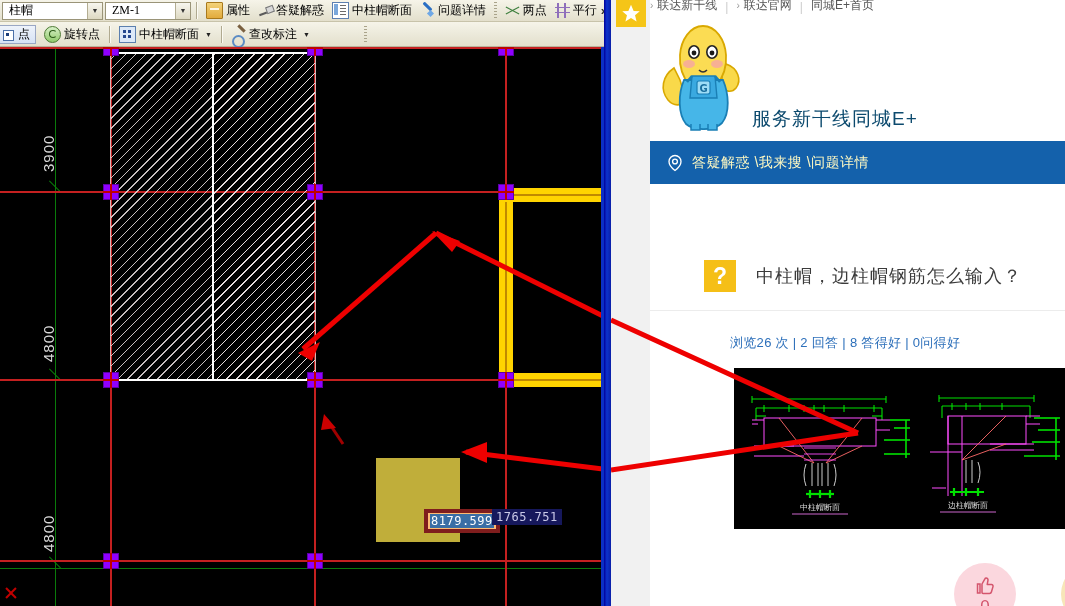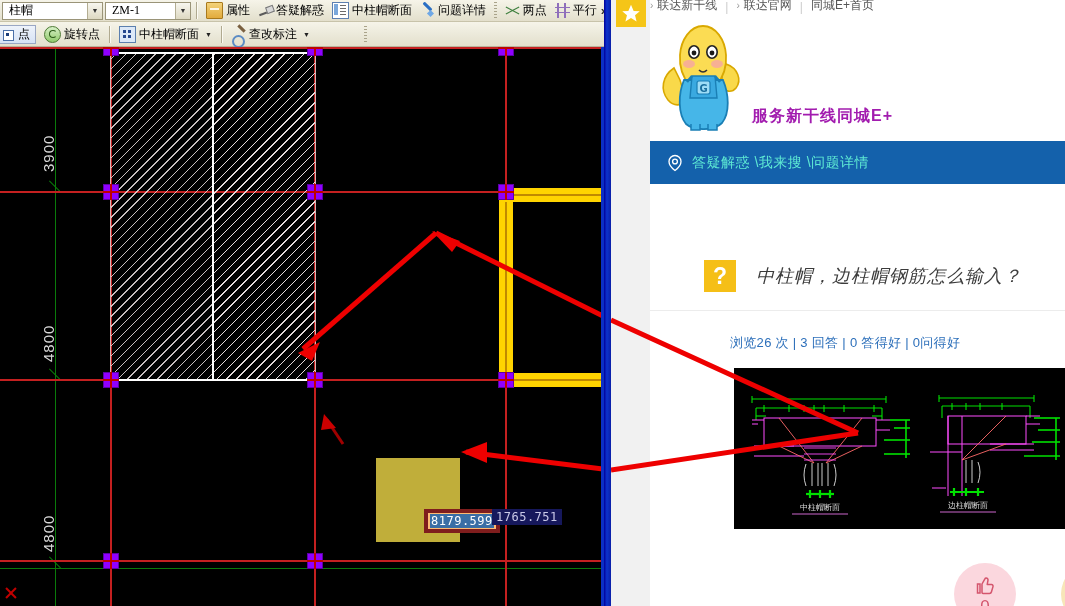--- a/index.html
+++ b/index.html
@@ -140,7 +140,7 @@
   #mascot{position:absolute;left:10px;top:10px;width:86px;height:108px;}
   #brand-title{position:absolute;left:100px;top:35px;font-size:37px;font-weight:bold;color:#1b1b1b;
     letter-spacing:2px;font-family:"DejaVu Sans","Liberation Sans",sans-serif;}
-  #brand-sub{position:absolute;left:102px;top:92px;font-size:16px;font-weight:bold;color:#a21caf;
+  #brand-sub{position:absolute;left:102px;top:92px;font-size:19px;font-weight:normal;color:#0c4a6e;
     letter-spacing:1px;}
 
   #crumb-bar{position:absolute;left:0;top:127px;width:415px;height:43px;background:#1461ab;

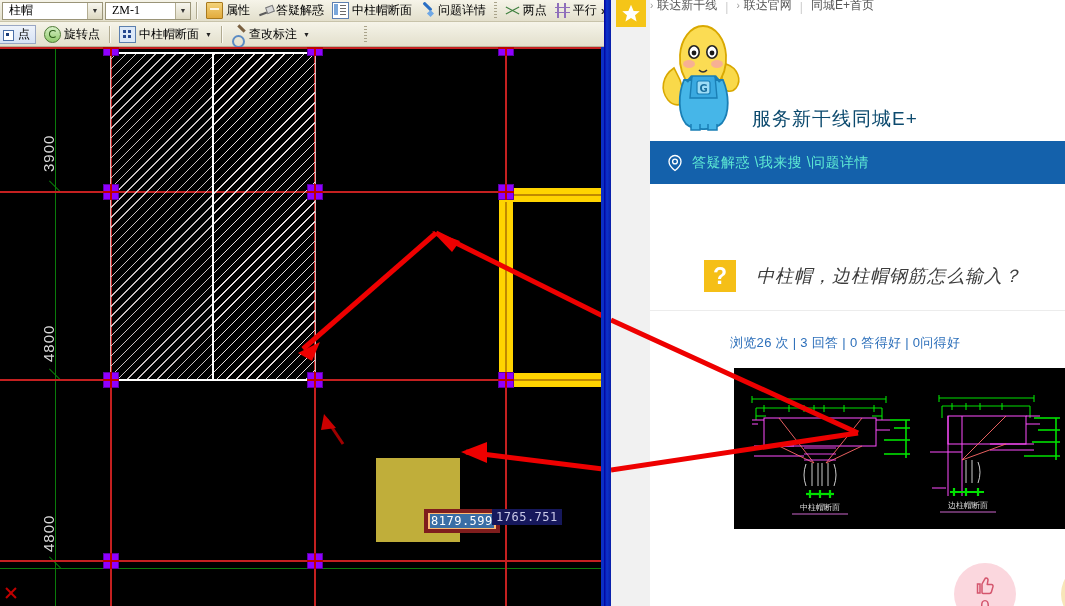--- a/index.html
+++ b/index.html
@@ -146,7 +146,7 @@
   #crumb-bar{position:absolute;left:0;top:127px;width:415px;height:43px;background:#1461ab;
     display:flex;align-items:center;}
   #crumb-pin{margin-left:16px;margin-right:8px;display:block;}
-  #crumb-text{color:#5eead4;font-size:14px;letter-spacing:.5px;}
+  #crumb-text{color:#fef9c3;font-size:14px;letter-spacing:.5px;}
 
   #q-sep{position:absolute;left:0;top:170px;width:415px;height:58px;background:#fff;border-bottom:1px solid #ececec;}
 

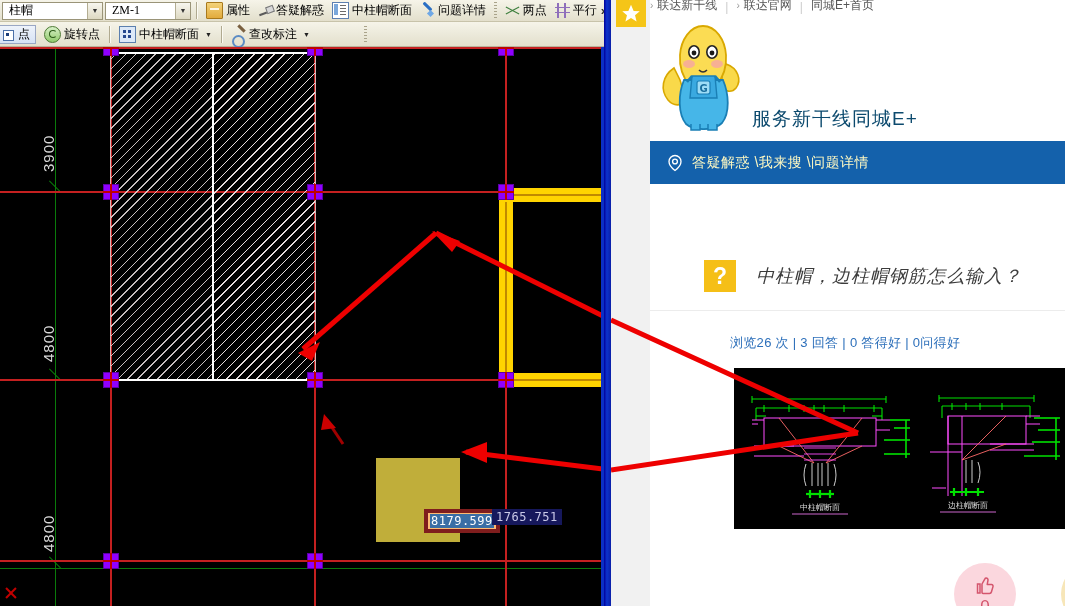--- a/index.html
+++ b/index.html
@@ -154,7 +154,7 @@
     display:flex;align-items:center;border-bottom:1px solid #ececec;}
   #q-badge{width:32px;height:32px;margin-left:54px;background:#f5bf17;color:#fff;
     font-size:23px;font-weight:bold;display:flex;align-items:center;justify-content:center;}
-  #q-title{margin-left:20px;font-size:18px;color:#3b3b3b;letter-spacing:1px;font-style:italic;}
+  #q-title{margin-left:20px;font-size:18px;color:#3b3b3b;letter-spacing:1px;}
 
   #q-stats{position:absolute;left:80px;top:320px;font-size:13px;color:#2c6fba;letter-spacing:.3px;}
 

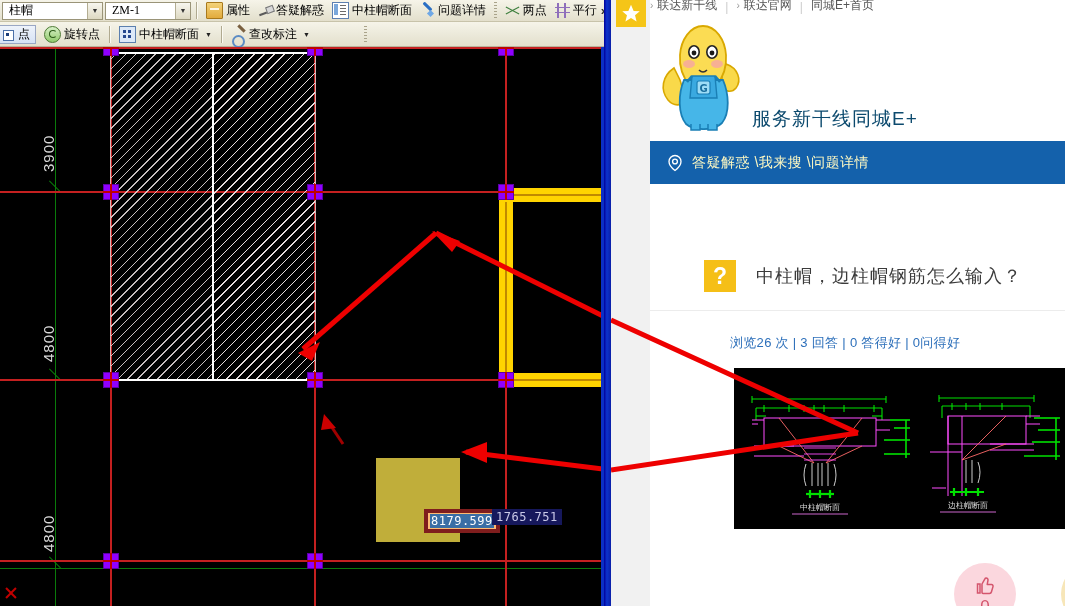--- a/index.html
+++ b/index.html
@@ -436,7 +436,7 @@
         <div id="q-title">中柱帽，边柱帽钢筋怎么输入？</div>
       </div>
 
-      <div id="q-stats">浏览26 次 | 3 回答 | 0 答得好 | 0问得好</div>
+      <div id="q-stats">浏览26 次 | 2 回答 | 8 答得好 | 0问得好</div>
 
       <div id="answer-img">
         <svg viewBox="0 0 371 161" width="371" height="161">

